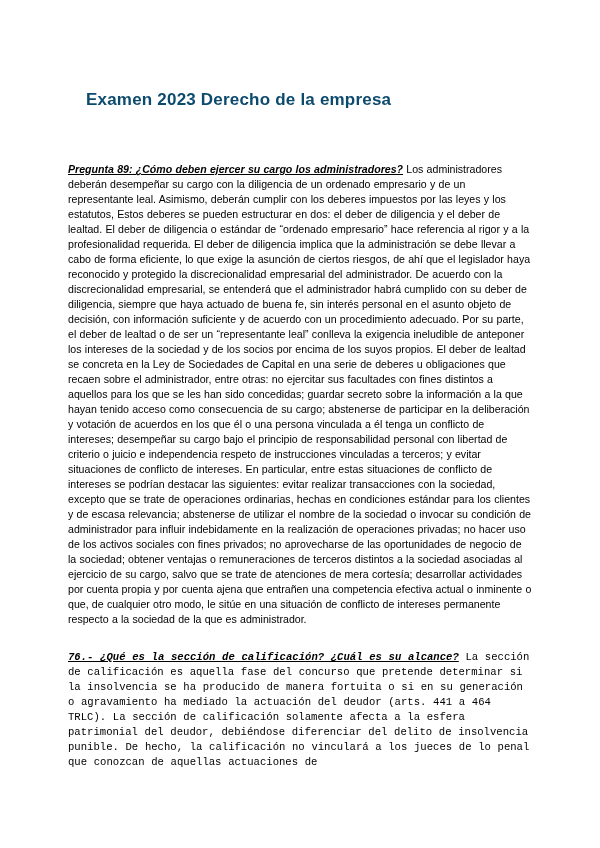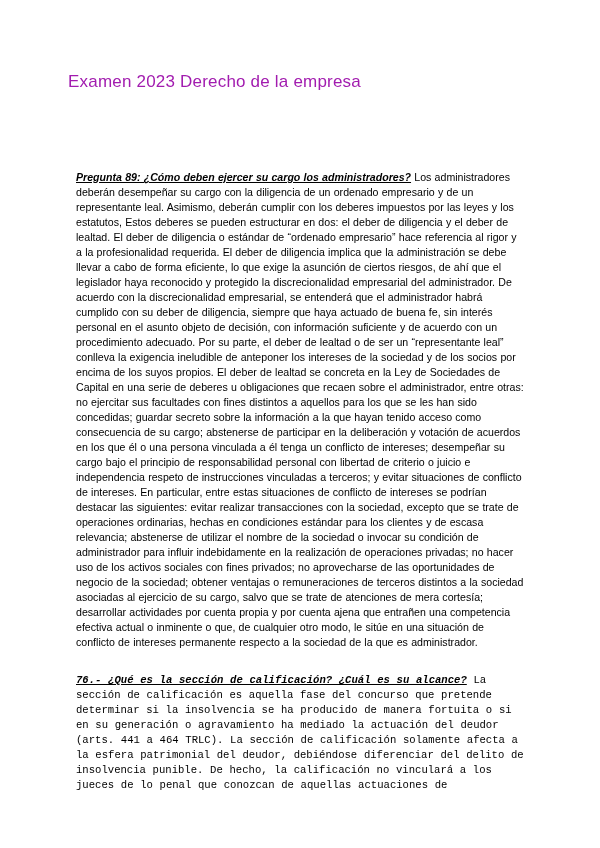--- a/index.html
+++ b/index.html
@@ -24,11 +24,11 @@
     position: absolute;
     left: 68px;
     top: 72px;
-    margin: 0;
+    margin: 18px;
     font-size: 17px;
-    font-weight: 400;
+    font-weight: 700;
     letter-spacing: 0.2px;
-    color: #a21caf;
+    color: #0c4a6e;
     white-space: nowrap;
   }
   .content {

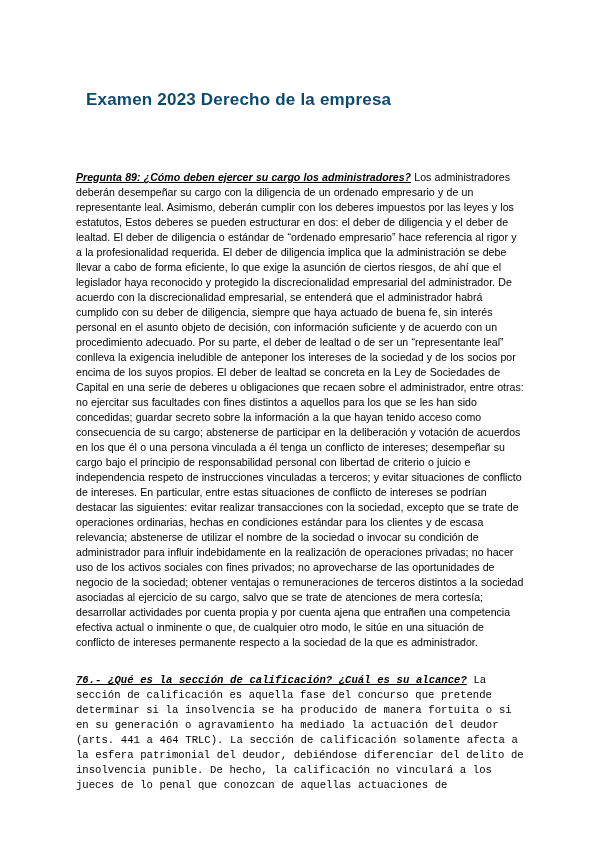--- a/index.html
+++ b/index.html
@@ -38,7 +38,7 @@
     width: 465px;
   }
   .para {
-    margin: 8px;
+    margin: 0;
     font-size: 10.6px;
     line-height: 15px;
     text-align: left;

